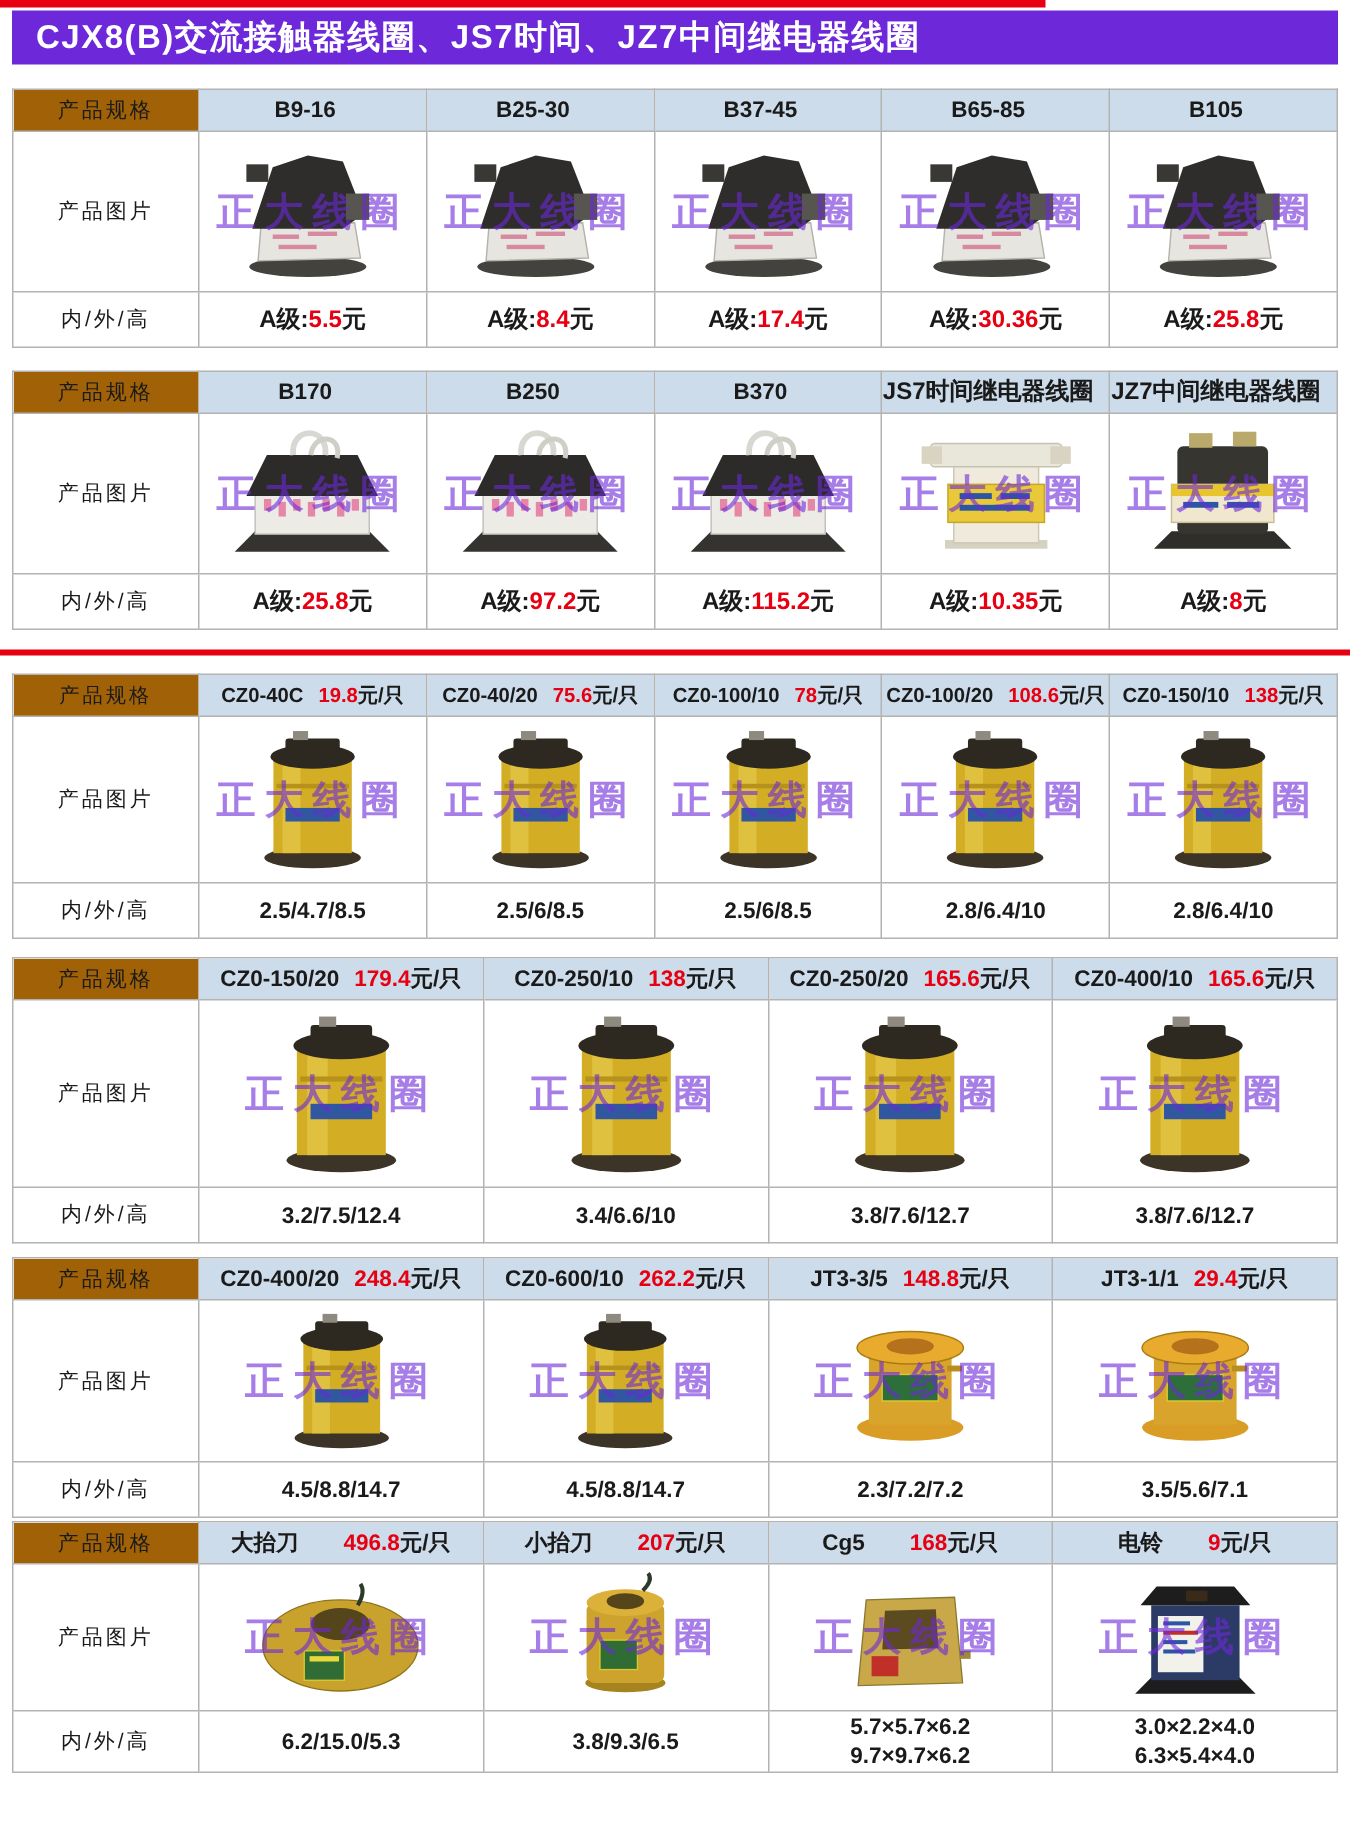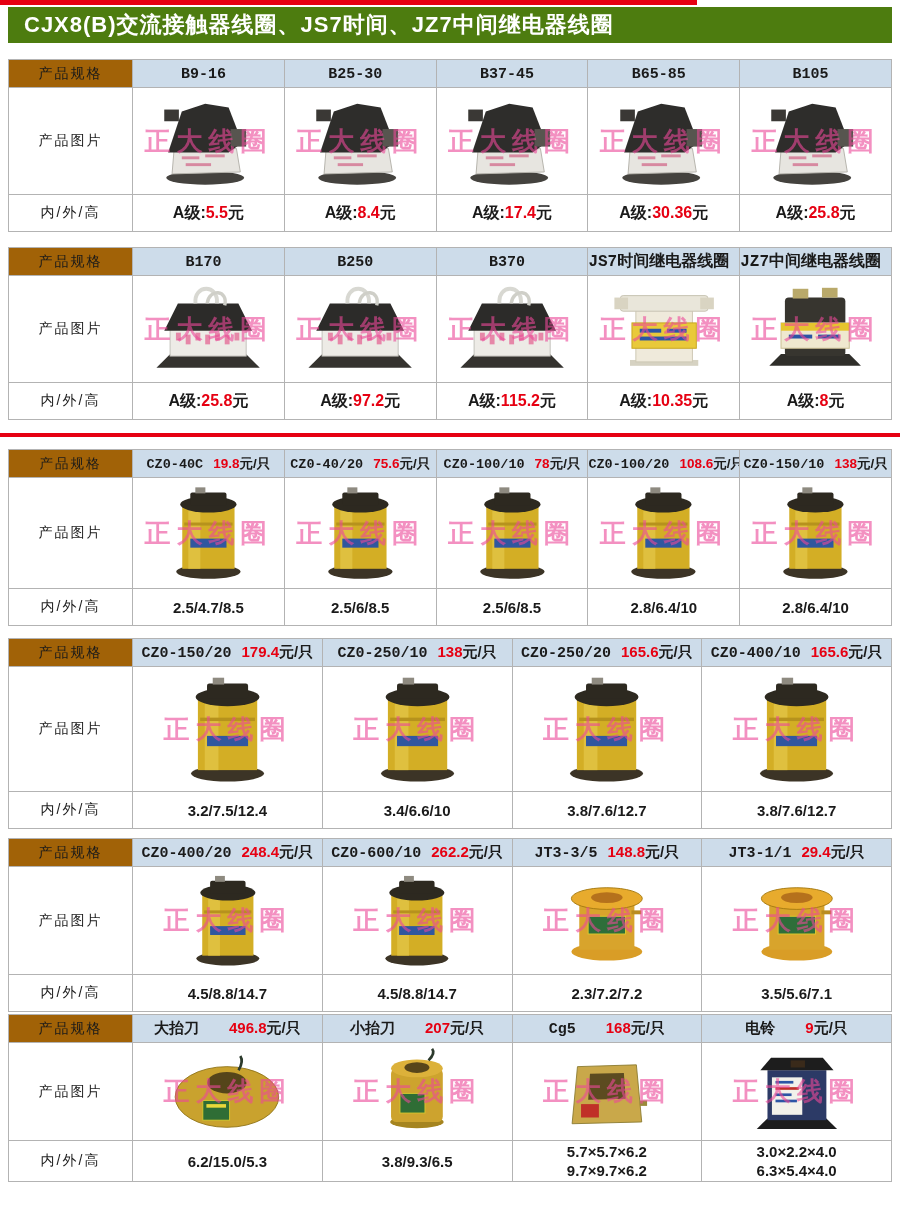--- a/index.html
+++ b/index.html
@@ -6,7 +6,7 @@
   .page{width:900px;height:1217px;position:relative;overflow:hidden;background:#fff;
         padding:0 8px;box-sizing:border-box;font-family:"Liberation Sans",sans-serif;color:#1a1a1a;}
   .red-top{position:absolute;top:0;left:0;width:697px;height:5px;background:#e60012;}
-  .secbar{height:36px;background:#4d7c0f;color:#fff;font-weight:bold;font-size:22px;
+  .secbar{height:36px;background:#6d28d9;color:#fff;font-weight:bold;font-size:22px;
           line-height:36px;padding-left:16px;letter-spacing:1px;white-space:nowrap;overflow:hidden;}
   #bar1{margin-top:7px;}
   .red-mid{height:4px;background:#e60012;margin:13px -8px 0 -8px;}

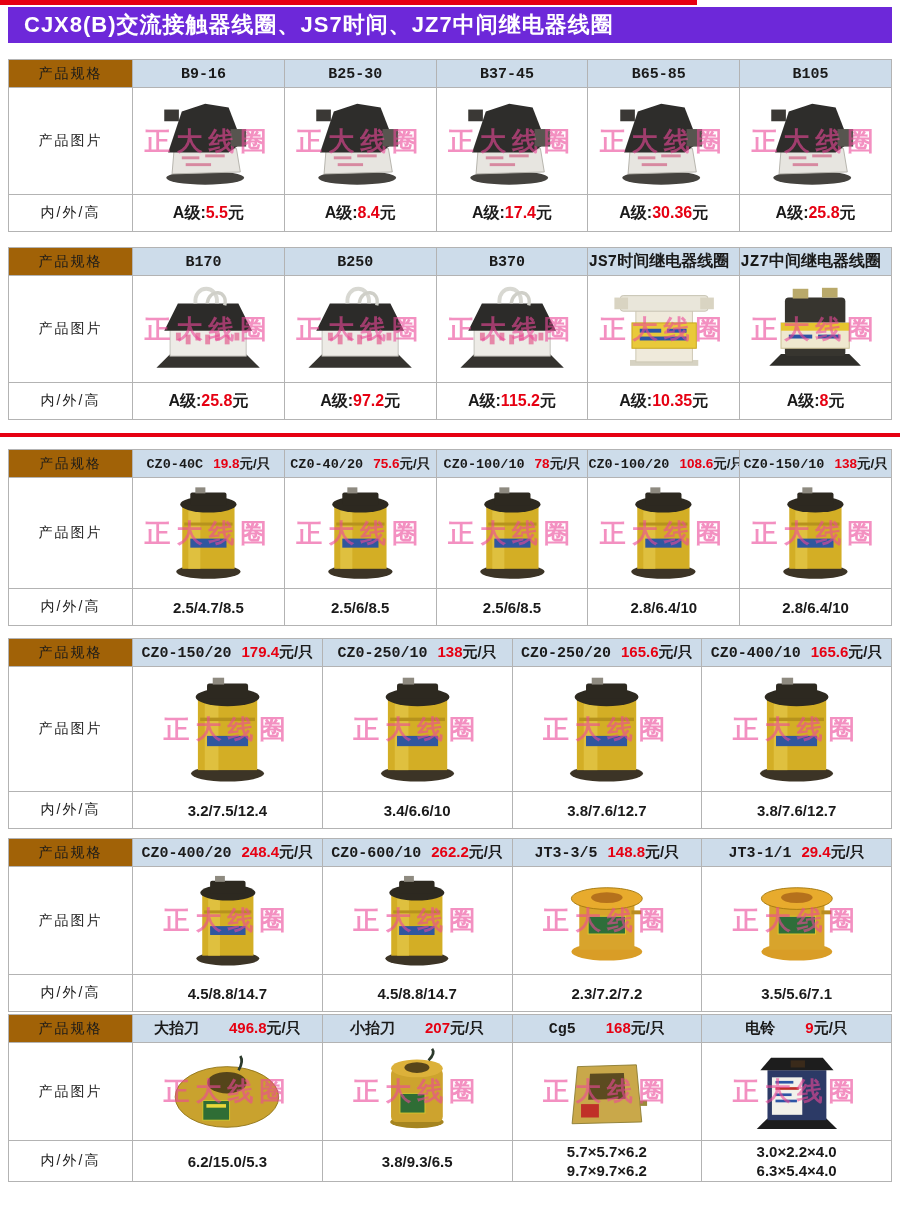--- a/index.html
+++ b/index.html
@@ -18,7 +18,7 @@
   .ptable td.lbl.hd{background:#a16207;font-weight:normal;letter-spacing:2px;}
   .t1{margin-top:16px;}.t2{margin-top:15px;}.t3{margin-top:12px;}
   .t4{margin-top:12px;}.t5{margin-top:9px;}.t6{margin-top:2px;}
-  .spec .model{margin-right:10px;font-family:Liberation Mono, monospace;}
+  .spec .model{margin-right:10px;}
   .t6 .spec .model{margin-right:30px;}
   .red{color:#e60012;}
   .t3 .hd{font-size:13.5px;}

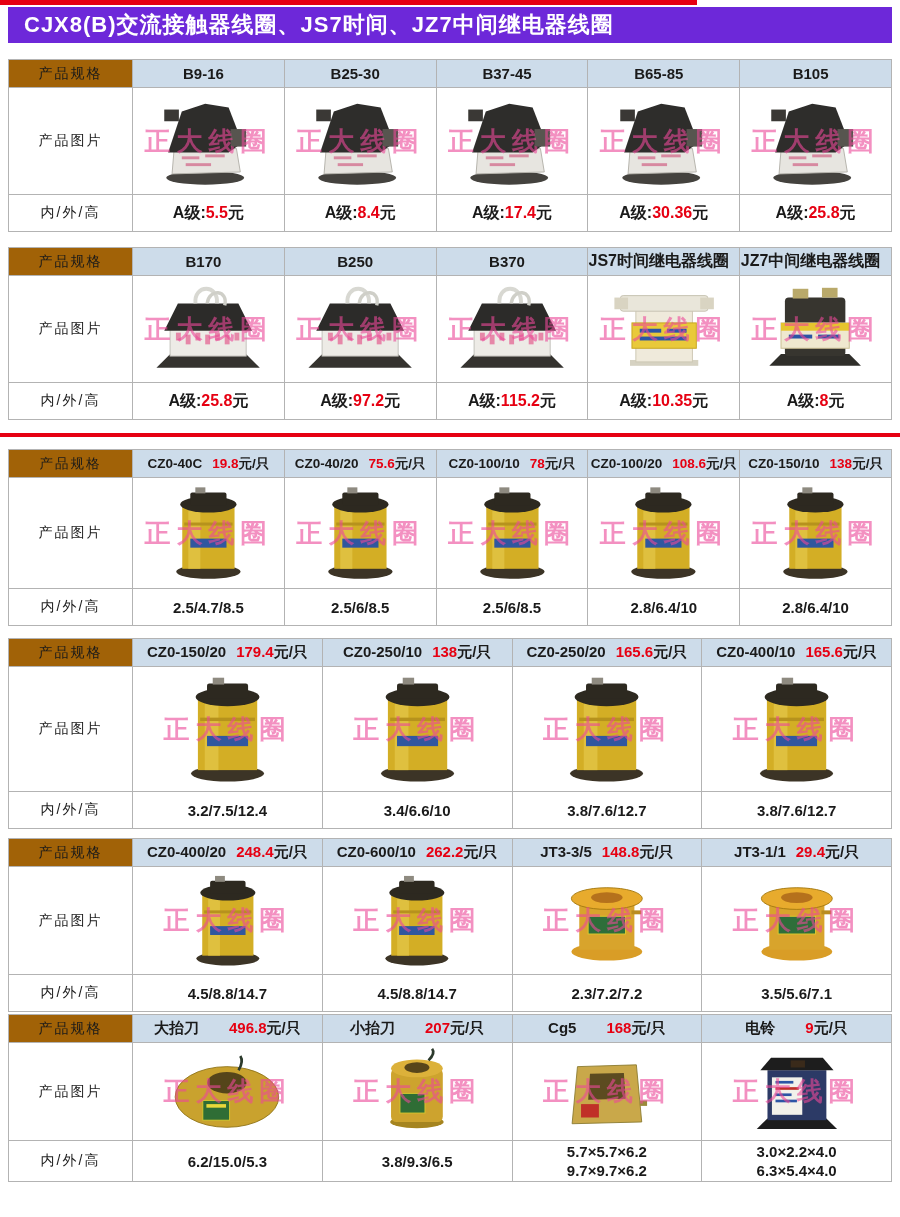--- a/index.html
+++ b/index.html
@@ -31,7 +31,7 @@
   .t6 .ph{height:97px;}
   .ph svg{height:92%;}
   .wm{position:absolute;inset:0;display:flex;align-items:center;justify-content:center;
-      font-size:26px;font-weight:bold;color:#ec4899;opacity:.6;letter-spacing:6px;
+      font-size:26px;font-weight:bold;color:#6d28d9;opacity:.6;letter-spacing:6px;
       white-space:nowrap;pointer-events:none;z-index:2;}
   .bt{height:36px;font-weight:bold;font-size:15px;}
   .t1 .bt,.t2 .bt{font-size:16px;}

